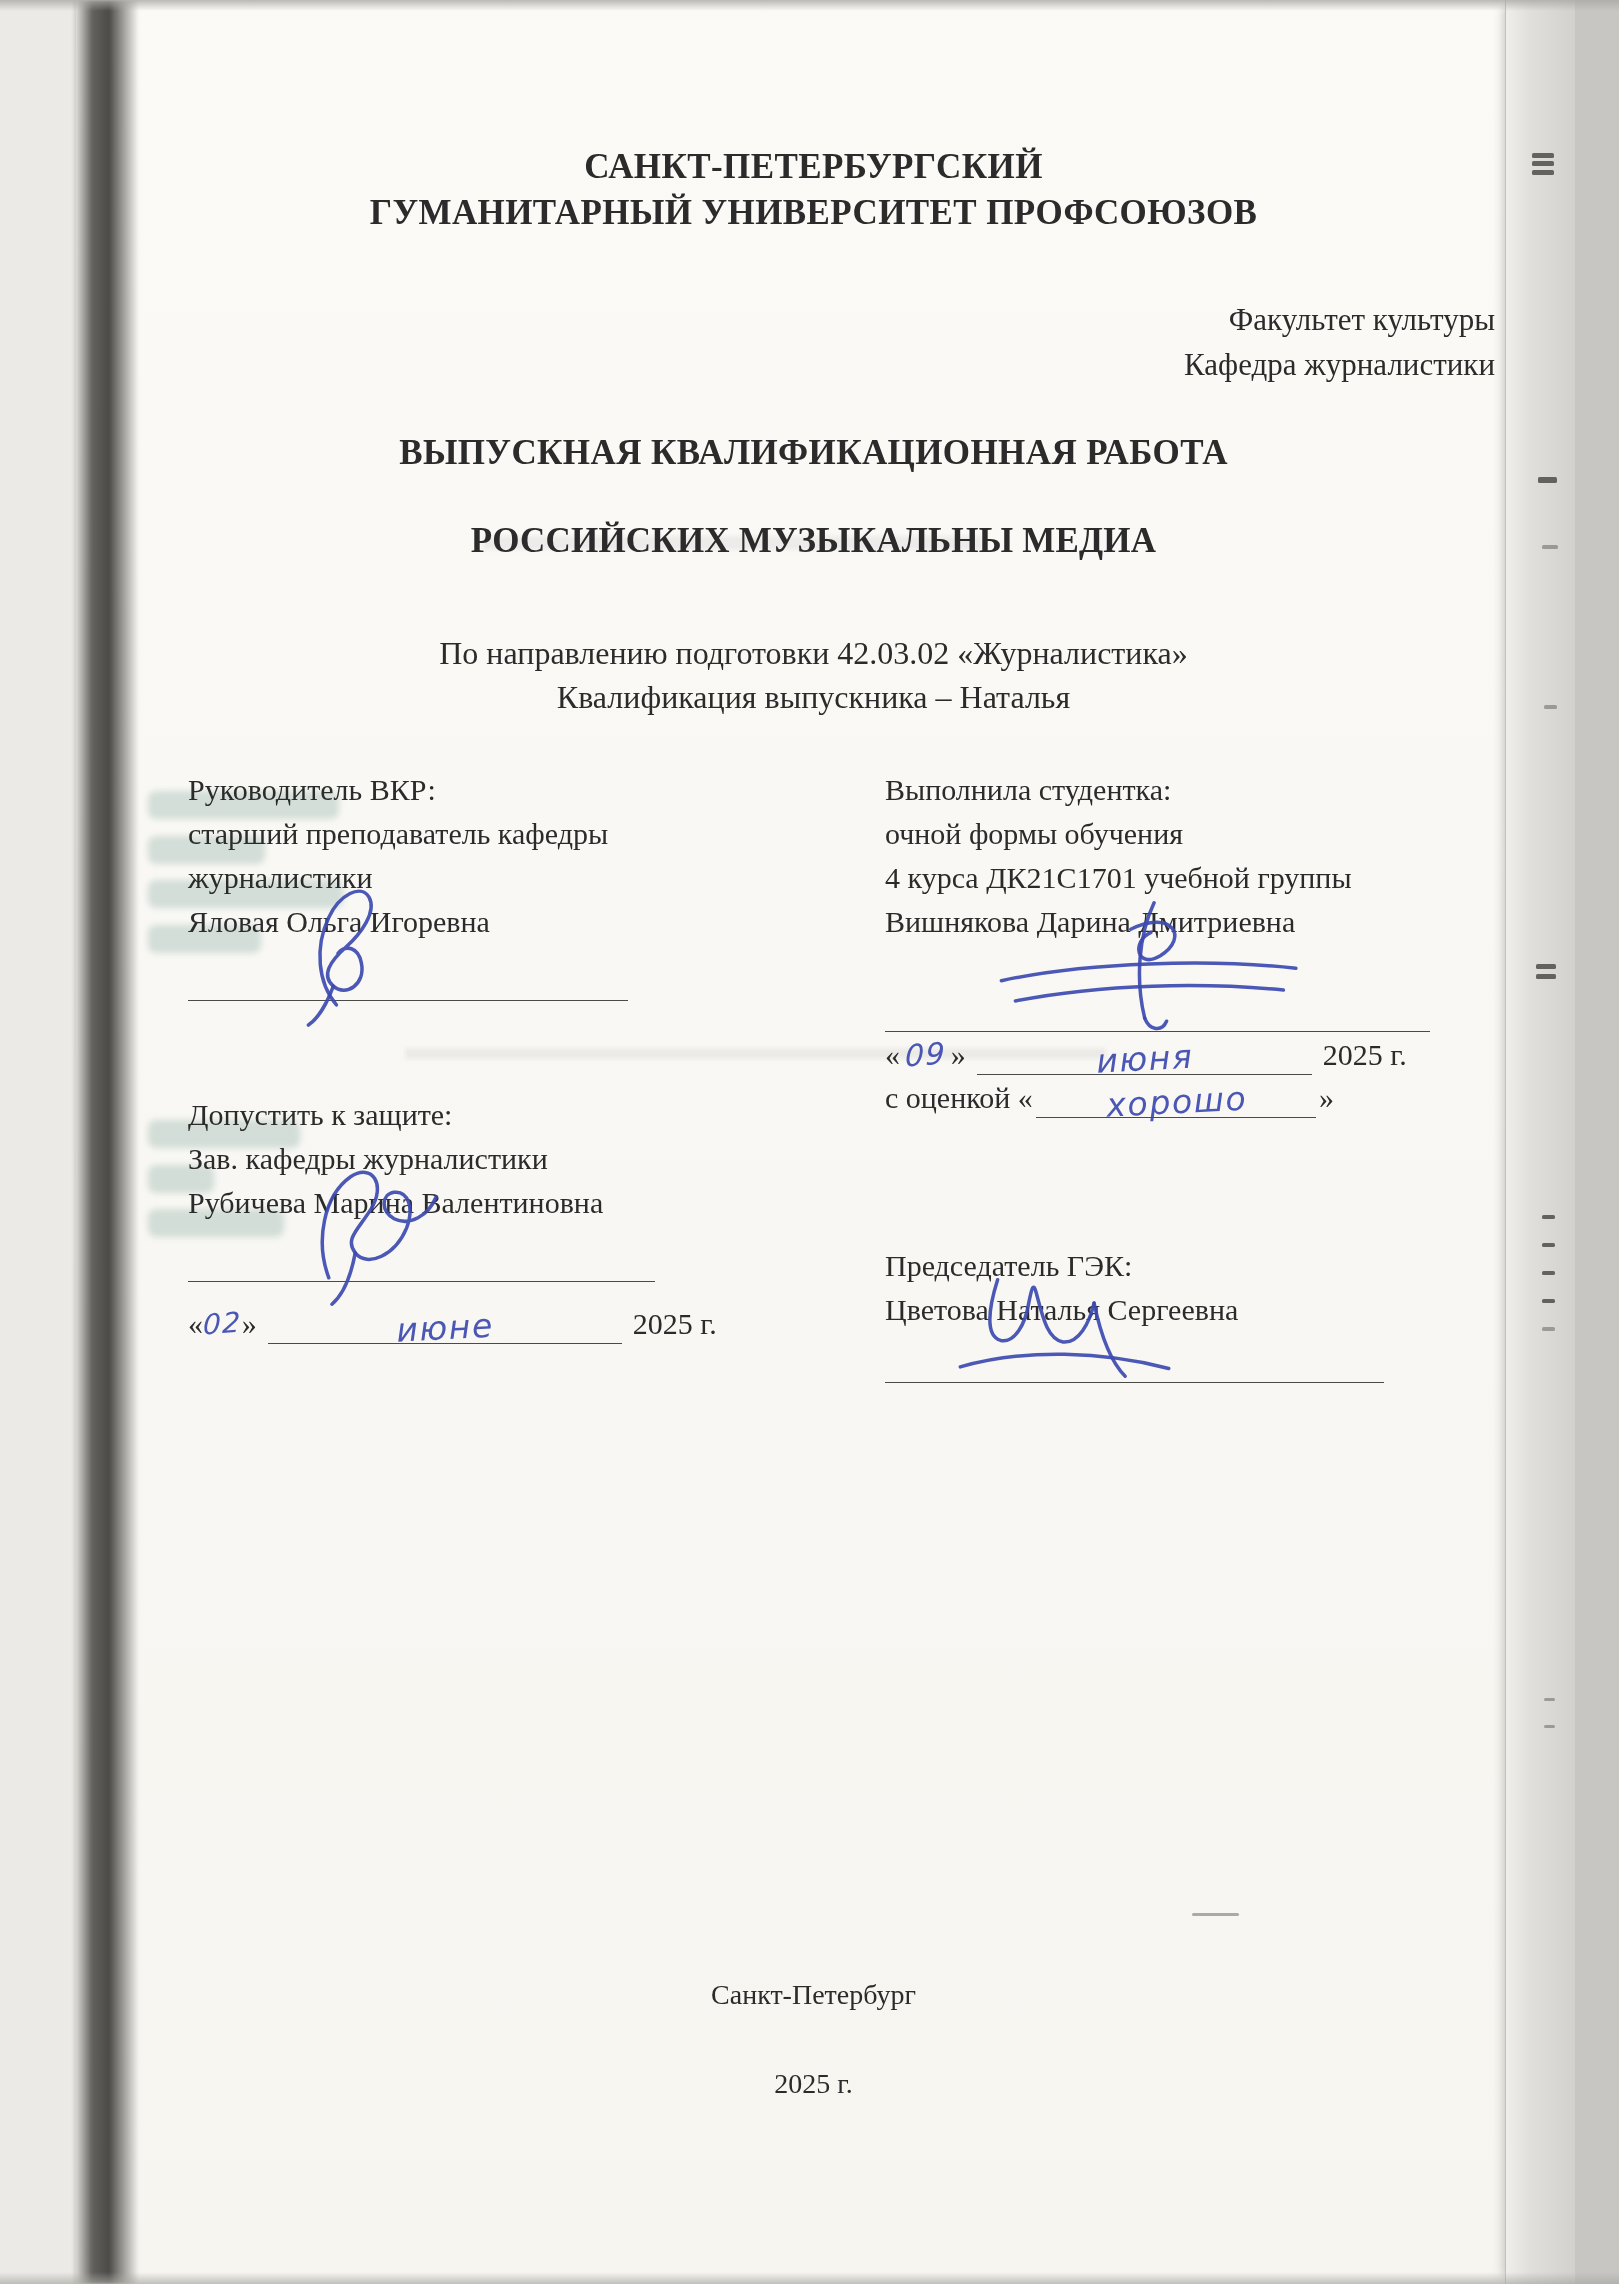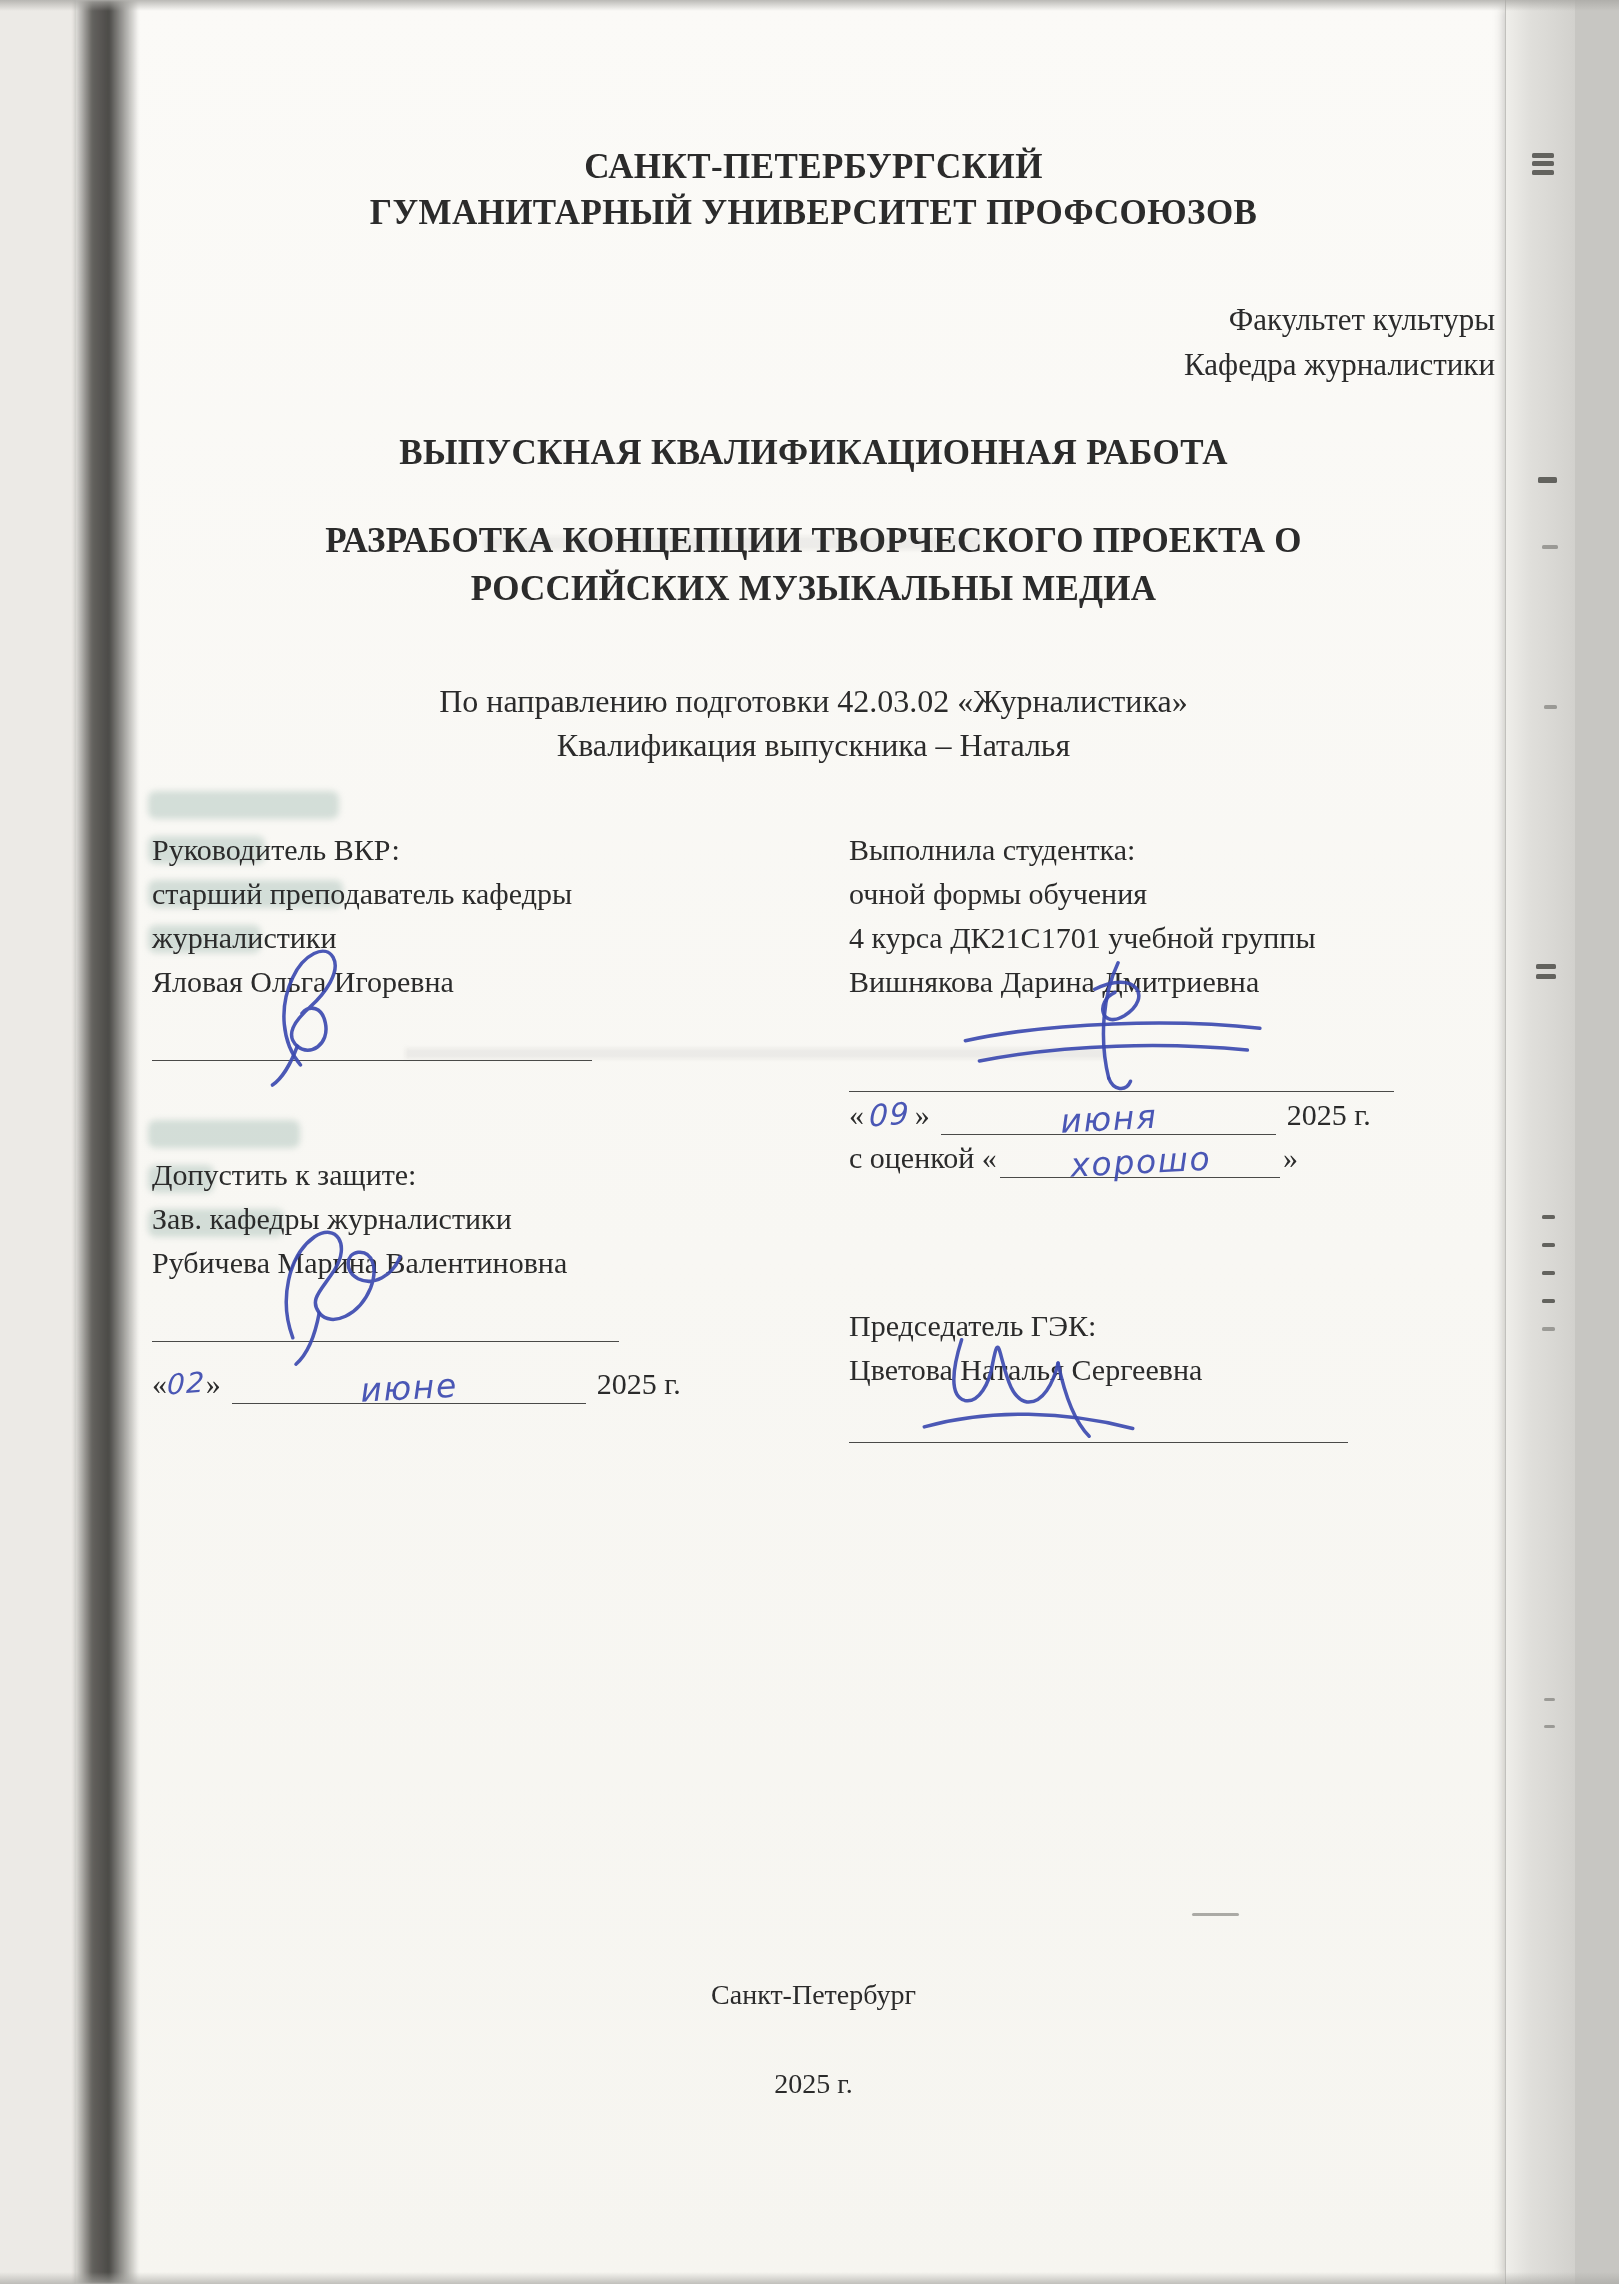--- a/index.html
+++ b/index.html
@@ -106,7 +106,6 @@
     <div class="gap-b"></div>
     <div class="h-worktype">ВЫПУСКНАЯ КВАЛИФИКАЦИОННАЯ РАБОТА</div>
     <div class="gap-c"></div>
-    <div class="h-title">РАЗРАБОТКА КОНЦЕПЦИИ ТВОРЧЕСКОГО ПРОЕКТА О</div>
     <div class="h-title">РОССИЙСКИХ МУЗЫКАЛЬНЫ МЕДИА</div>
     <div class="gap-d"></div>
     <div class="h-program">По направлению подготовки 42.03.02 «Журналистика»</div>

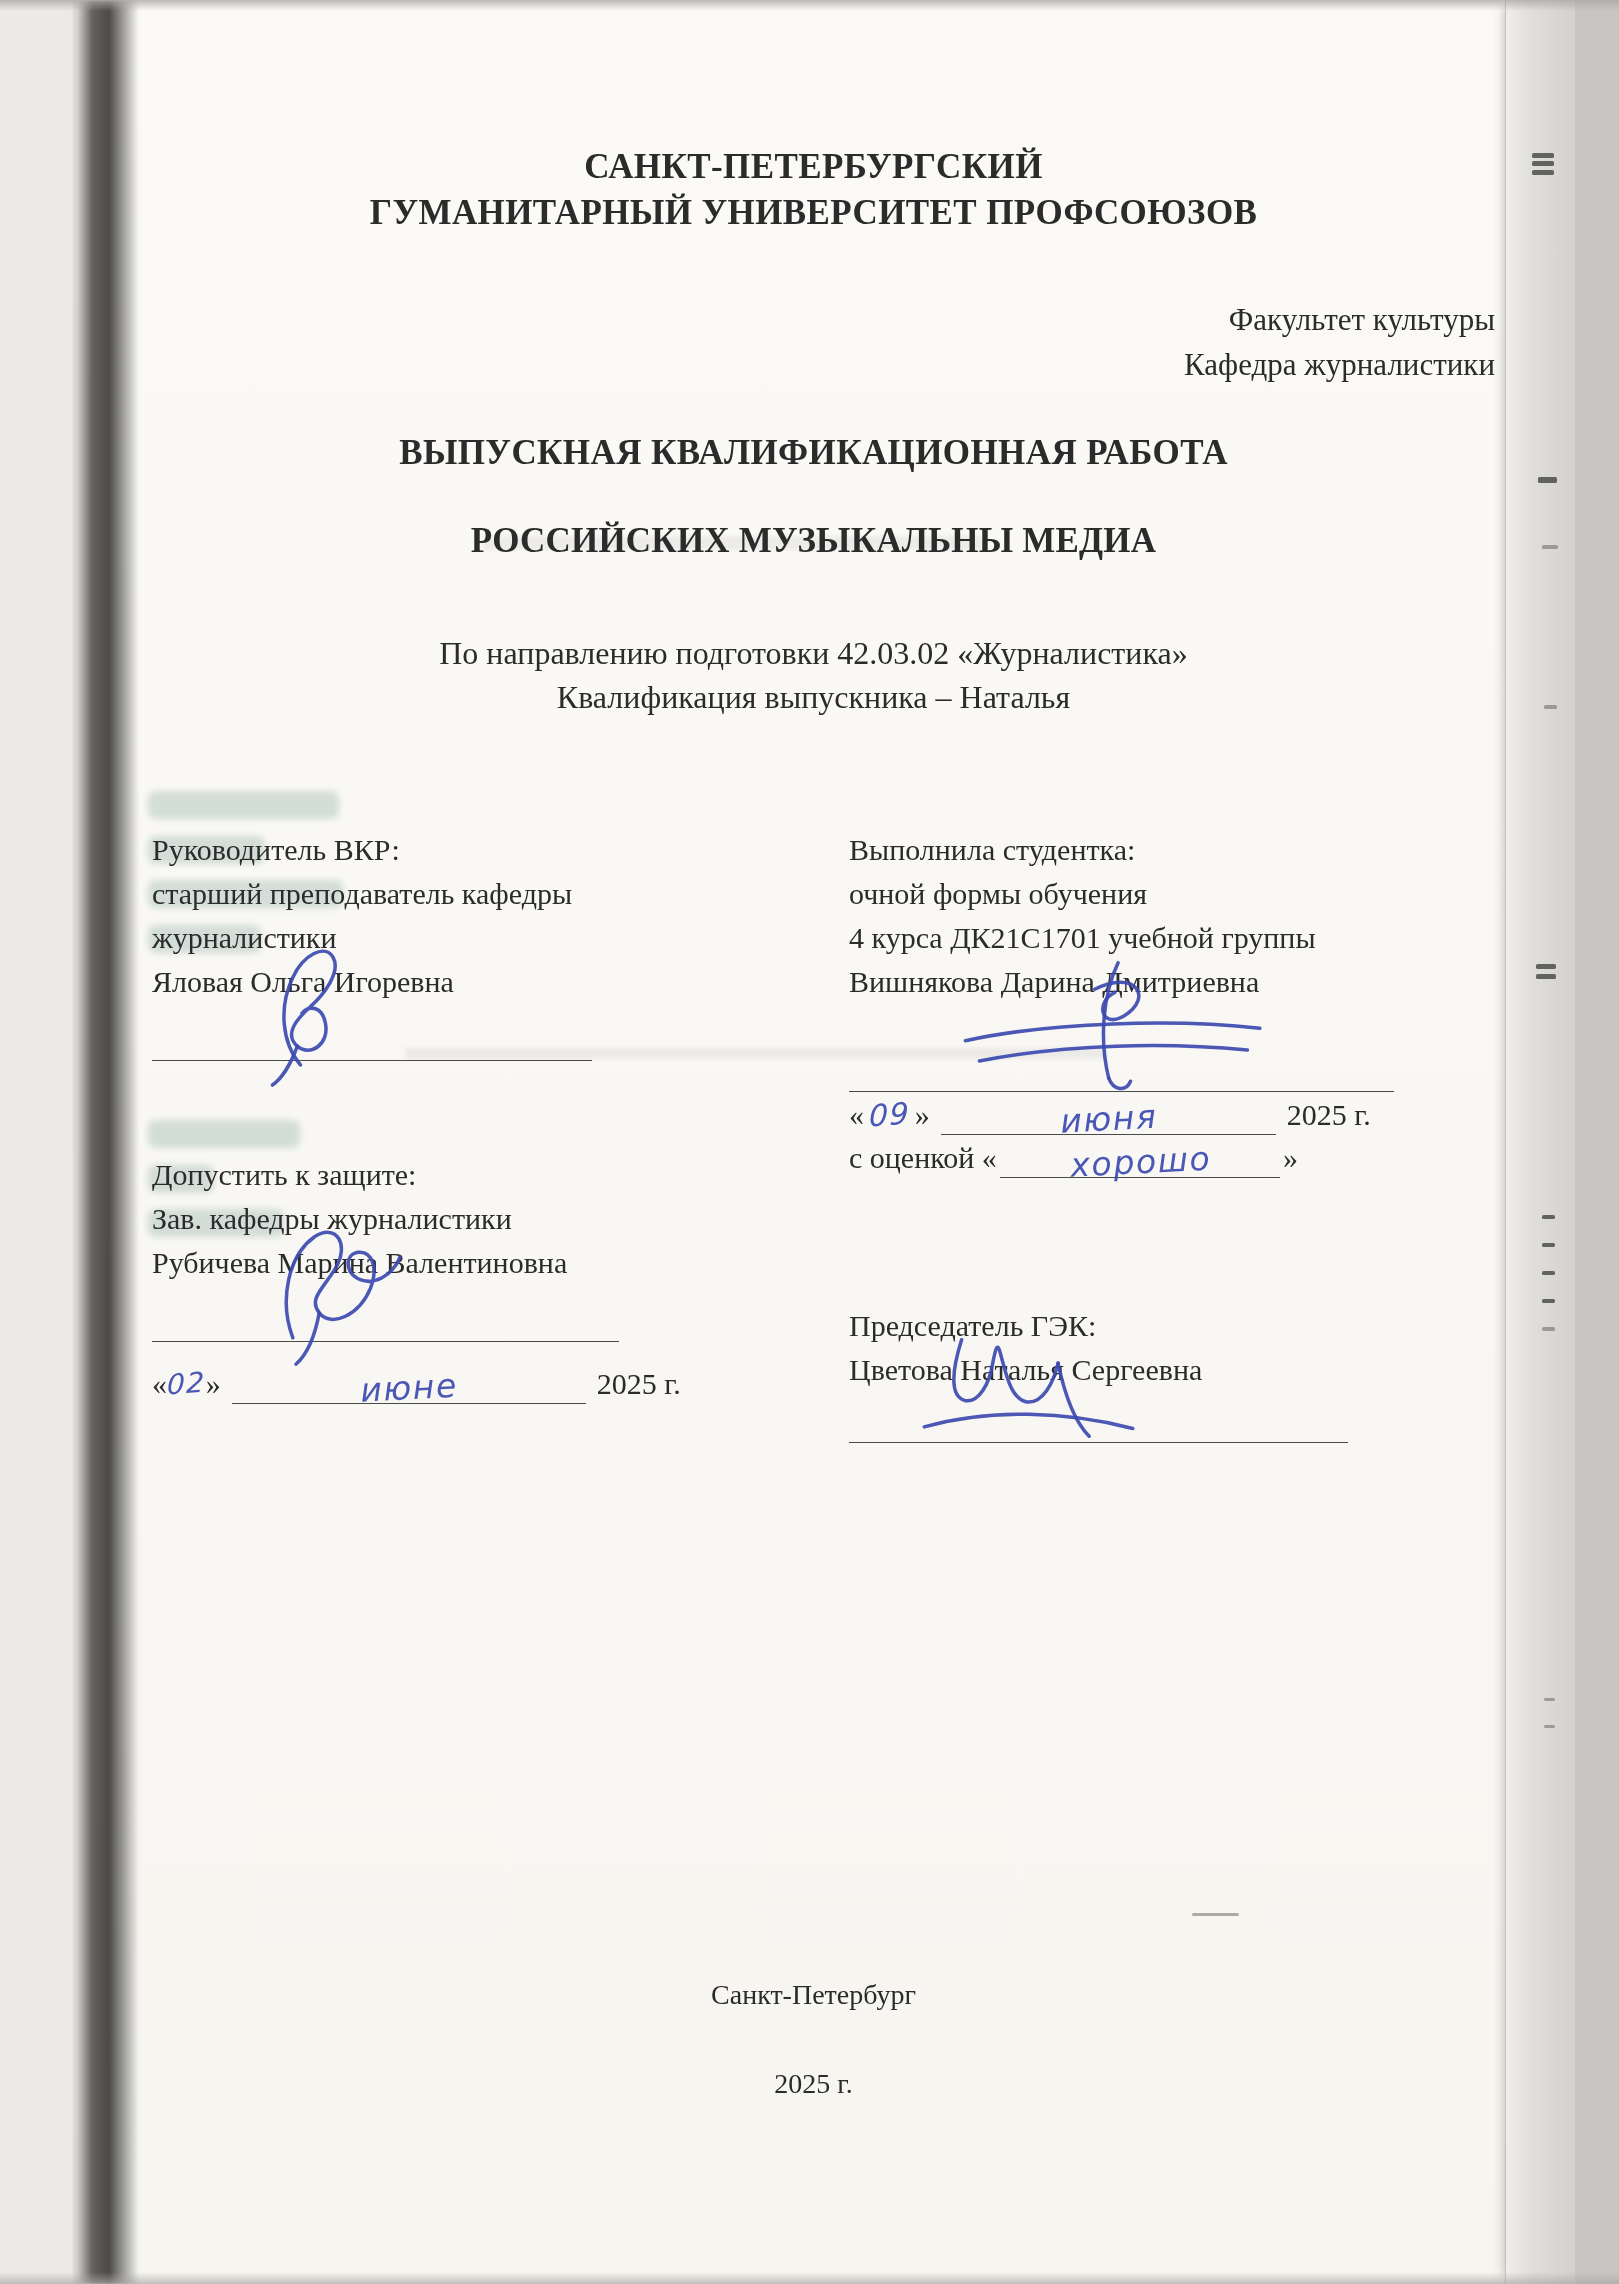--- a/index.html
+++ b/index.html
@@ -39,7 +39,7 @@
   .h-title { font-size:35px; font-weight:bold; line-height:48px; letter-spacing:0.2px; }
   .h-program { font-size:32px; line-height:44px; }
   .gap-a { height:61px; } .gap-b { height:43px; } .gap-c { height:41px; } .gap-d { height:66px; }
-  .col { position:absolute; top:828px; }
+  .col { position:absolute; top:768px;margin-left:36px; }
   .col-left { left:152px; width:623px; }
   .col-right { left:849px; width:670px; }
   .line { font-size:30px; line-height:44px; }

